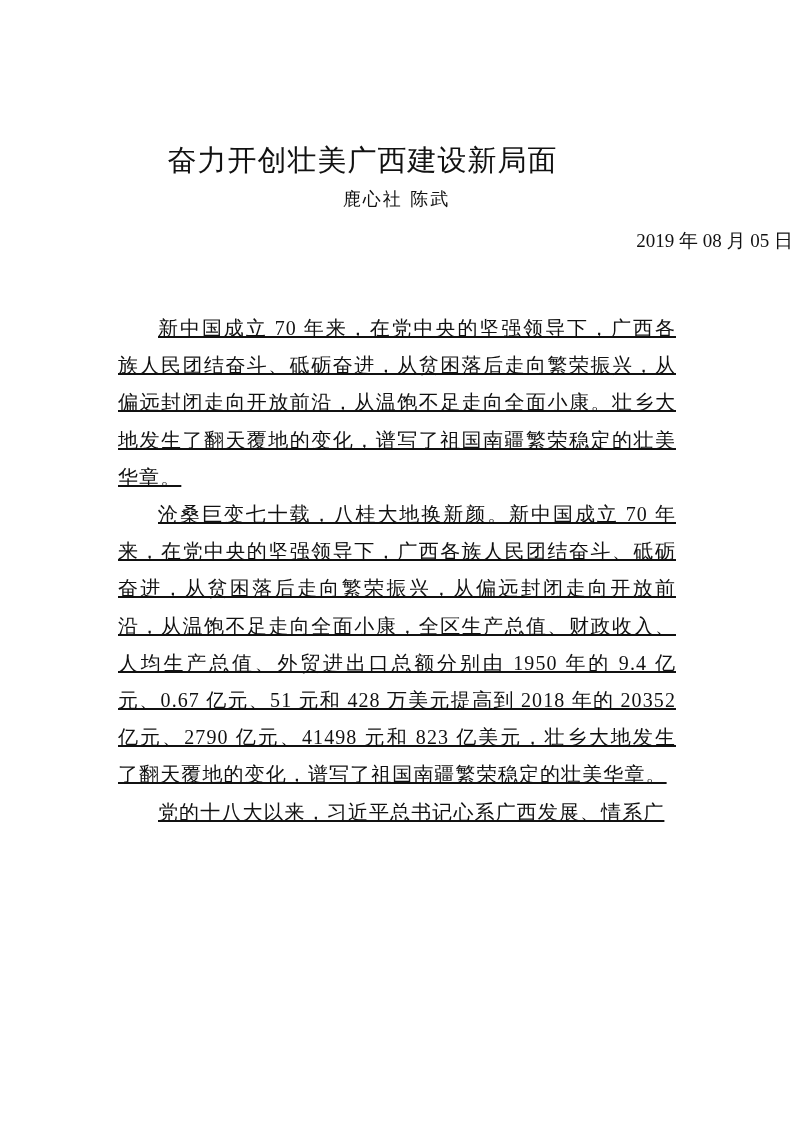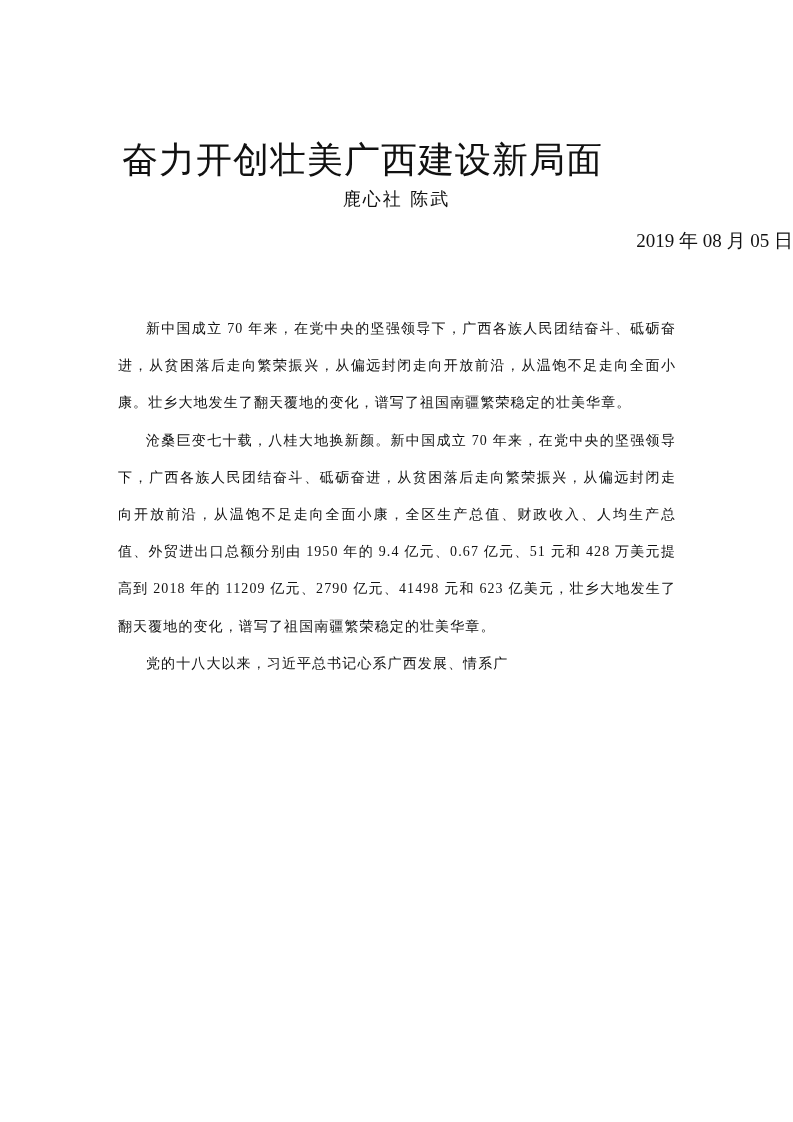--- a/index.html
+++ b/index.html
@@ -7,7 +7,7 @@
            font-family: "DejaVu Serif", "Liberation Serif", serif; color: #111; }
     .page { position: absolute; left: 0; top: 0; width: 793px; height: 1122px; background: #fff; }
     .title { position: absolute; top: 140px; left: 0; width: 725px; text-align: center;
-             font-size: 36px; letter-spacing: 1px; line-height: 40px; font-weight: normal; margin: 0; }
+             font-size: 29px; letter-spacing: 1px; line-height: 40px; font-weight: normal; margin: 0; }
     .byline { position: absolute; top: 186px; left: 0; width: 793px; text-align: center;
               font-size: 18px; line-height: 26px; letter-spacing: 2px; }
     .date { position: absolute; top: 228px; left: 0; width: 793px; text-align: right;

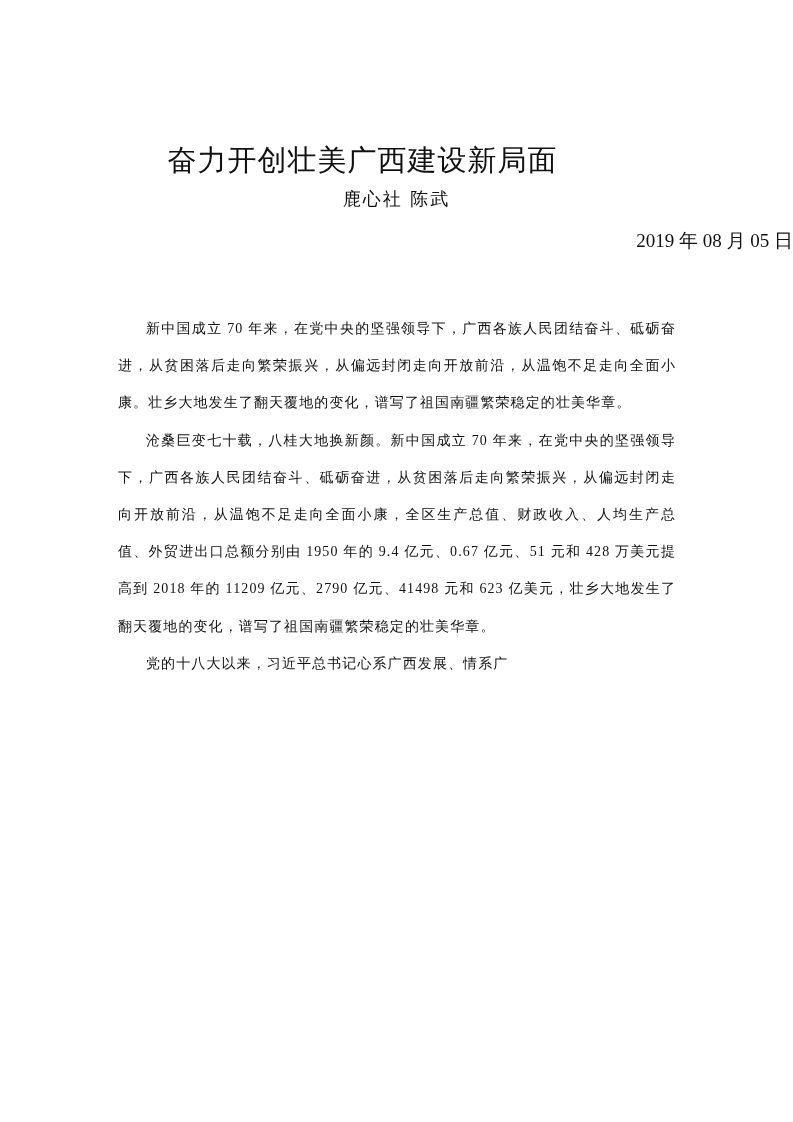--- a/index.html
+++ b/index.html
@@ -14,9 +14,9 @@
             font-family: "Liberation Serif", "DejaVu Serif", serif;
             font-size: 19px; line-height: 26px; }
     .body { position: absolute; top: 310px; left: 118px; width: 558px; }
-    .para { margin: 0; font-size: 14px; line-height: 37.2px; text-indent: 2em;
+    .para { margin: 0; font-size: 20px; line-height: 37.2px; text-indent: 2em;
             text-align: justify; letter-spacing: 1.1px;
-            font-family: "Liberation Serif", "DejaVu Serif", serif; }
+            font-family: "Liberation Serif", "DejaVu Serif", serif; text-decoration: underline; }
   </style>
 </head>
 <body>

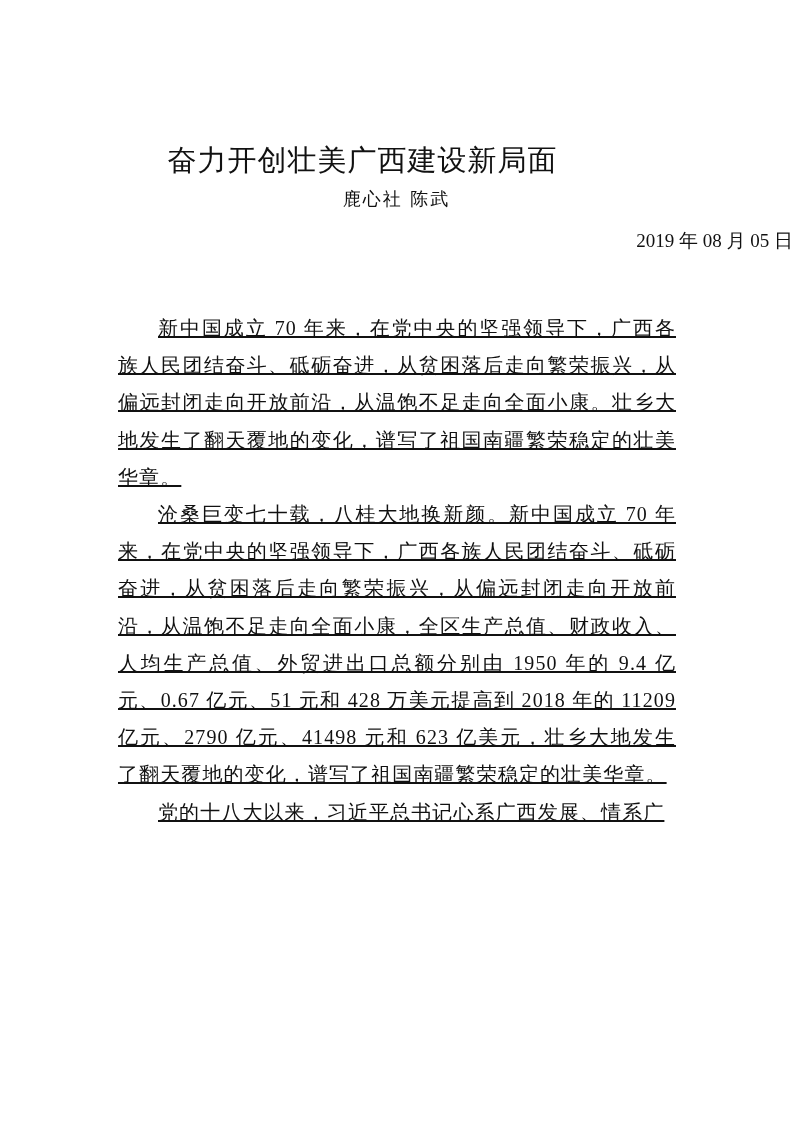--- a/index.html
+++ b/index.html
@@ -27,7 +27,7 @@
   <div class="date">2019 年 08 月 05 日</div>
   <div class="body">
     <p class="para">新中国成立 70 年来，在党中央的坚强领导下，广西各族人民团结奋斗、砥砺奋进，从贫困落后走向繁荣振兴，从偏远封闭走向开放前沿，从温饱不足走向全面小康。壮乡大地发生了翻天覆地的变化，谱写了祖国南疆繁荣稳定的壮美华章。</p>
-    <p class="para">沧桑巨变七十载，八桂大地换新颜。新中国成立 70 年来，在党中央的坚强领导下，广西各族人民团结奋斗、砥砺奋进，从贫困落后走向繁荣振兴，从偏远封闭走向开放前沿，从温饱不足走向全面小康，全区生产总值、财政收入、人均生产总值、外贸进出口总额分别由 1950 年的 9.4 亿元、0.67 亿元、51 元和 428 万美元提高到 2018 年的 11209 亿元、2790 亿元、41498 元和 623 亿美元，壮乡大地发生了翻天覆地的变化，谱写了祖国南疆繁荣稳定的壮美华章。</p>
+    <p class="para">沧桑巨变七十载，八桂大地换新颜。新中国成立 70 年来，在党中央的坚强领导下，广西各族人民团结奋斗、砥砺奋进，从贫困落后走向繁荣振兴，从偏远封闭走向开放前沿，从温饱不足走向全面小康，全区生产总值、财政收入、人均生产总值、外贸进出口总额分别由 1950 年的 9.4 亿元、0.67 亿元、51 元和 428 万美元提高到 2018 年的 20352 亿元、2790 亿元、41498 元和 823 亿美元，壮乡大地发生了翻天覆地的变化，谱写了祖国南疆繁荣稳定的壮美华章。</p>
     <p class="para">党的十八大以来，习近平总书记心系广西发展、情系广</p>
   </div>
 </div>

